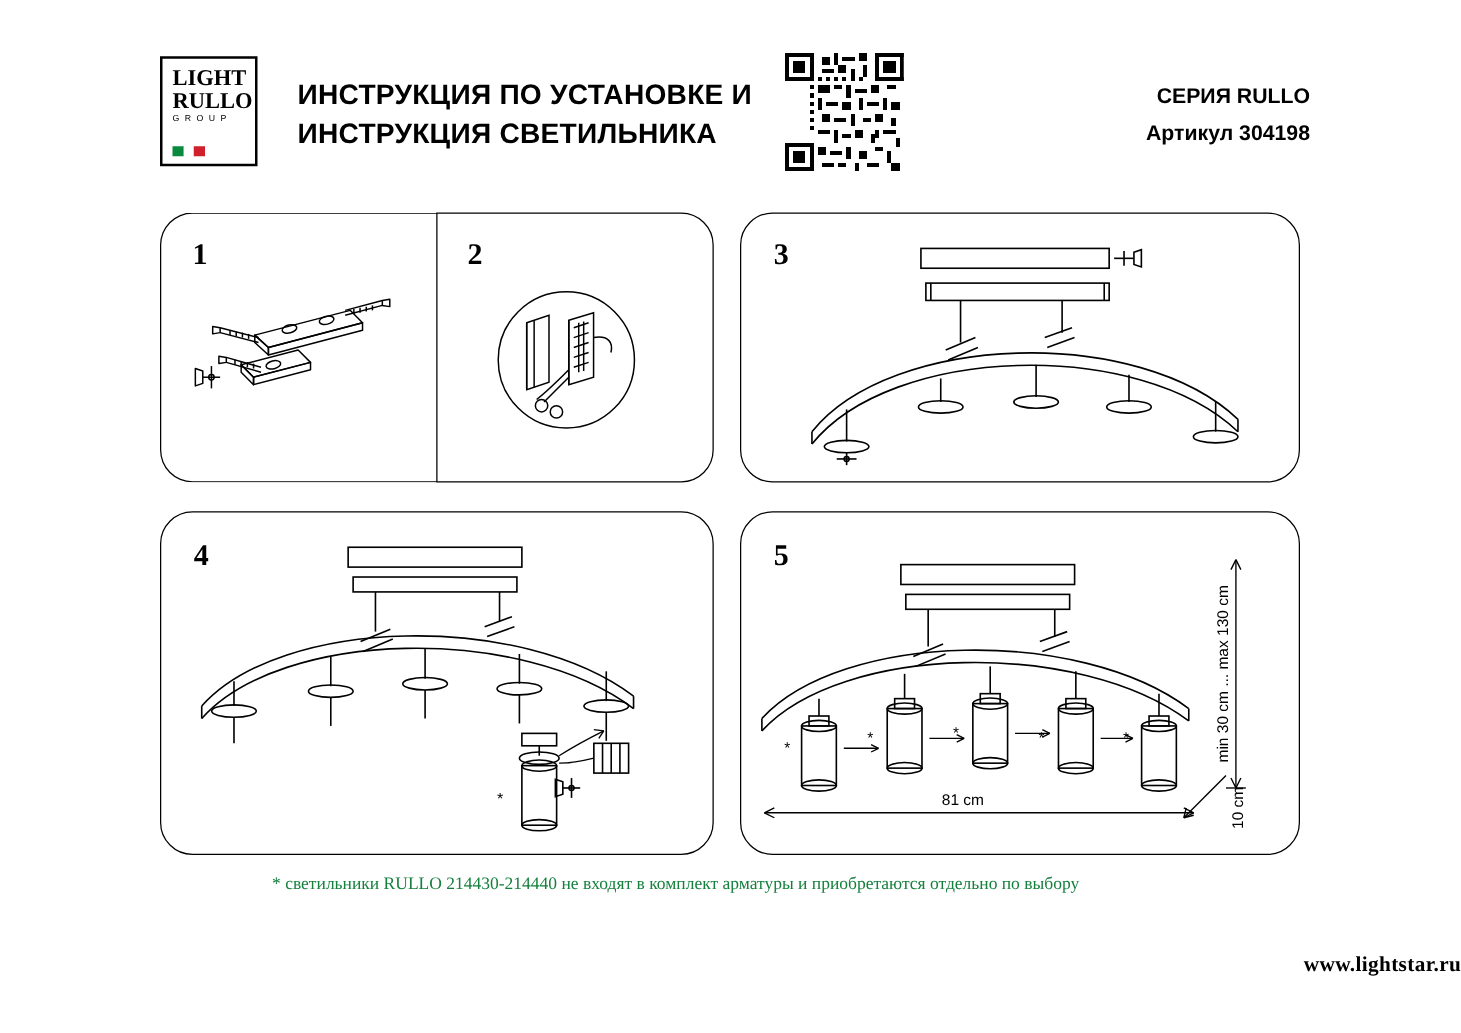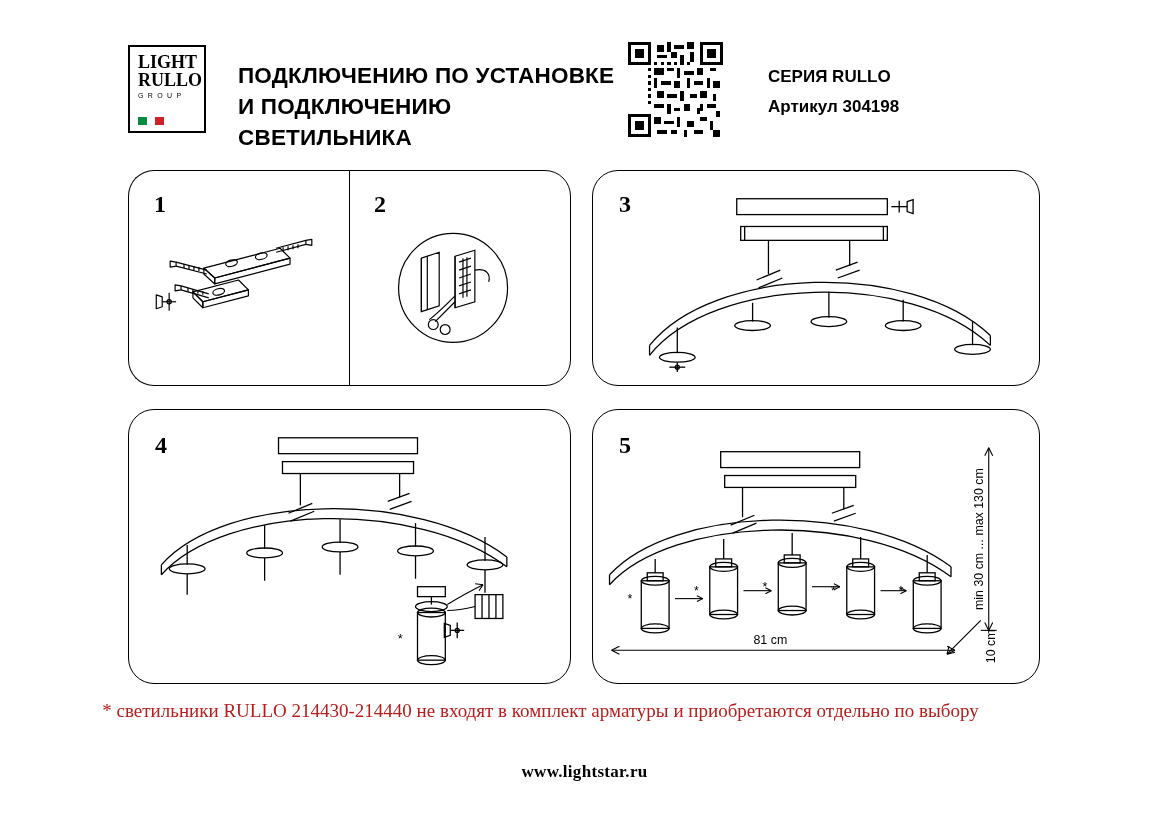--- a/index.html
+++ b/index.html
@@ -159,7 +159,7 @@
       </div>
     </div>
 
-    <div class="title">ПОДКЛЮЧЕНИЮ ПО УСТАНОВКЕ И ПОДКЛЮЧЕНИЮ СВЕТИЛЬНИКА</div>
+    <div class="title">ИНСТРУКЦИЯ ПО УСТАНОВКЕ И ИНСТРУКЦИЯ СВЕТИЛЬНИКА</div>
 
     <div class="qr">
       <svg width="95" height="95" viewBox="0 0 29 29" shape-rendering="crispEdges">

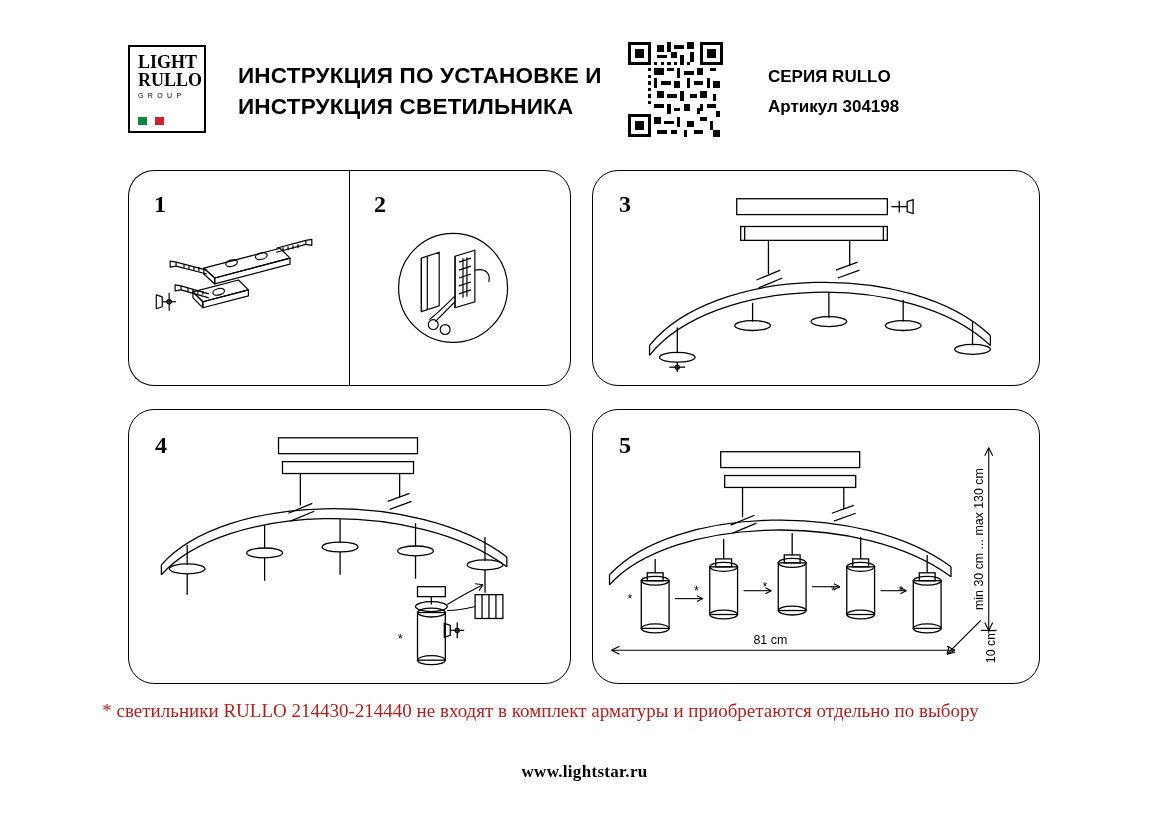--- a/index.html
+++ b/index.html
@@ -81,7 +81,7 @@
     position: absolute;
     left: 640px; top: 22px;
     width: 280px;
-    text-align: left;
+    text-align: right;
     font-size: 17px;
     font-weight: bold;
     line-height: 30px;

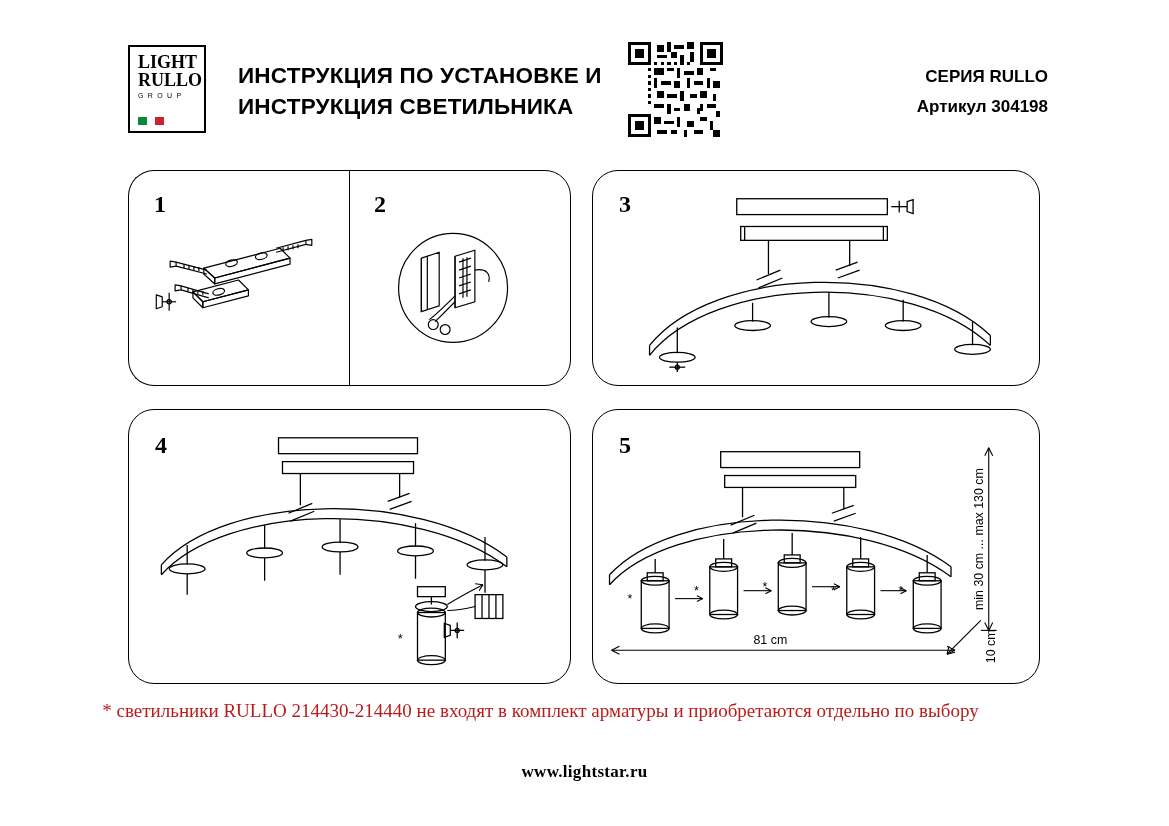--- a/index.html
+++ b/index.html
@@ -126,9 +126,9 @@
     left: 0; top: 700px;
     width: 1081px;
     text-align: center;
-    font-size: 19px;
+    font-size: 14px;
     font-family: "Liberation Serif", serif;
-    color: #b91c1c;
+    color: #15803d;
   }
   .website {
     position: absolute;

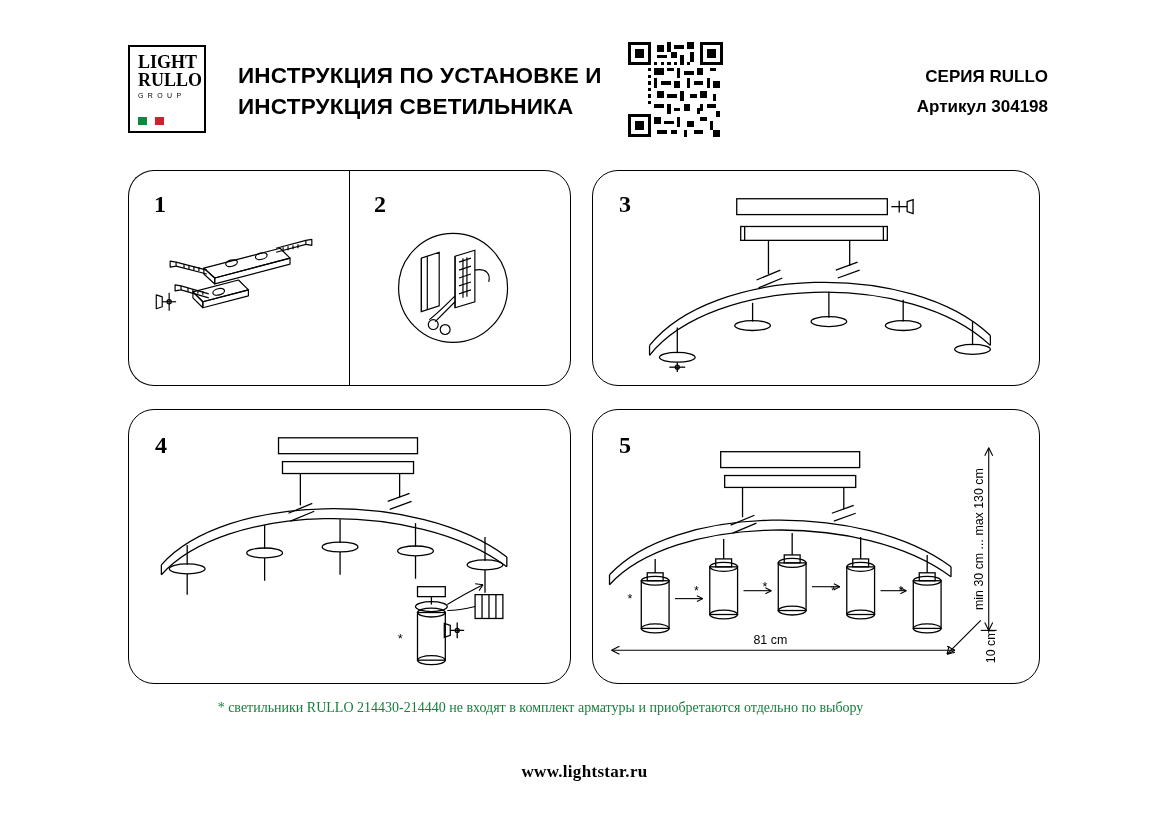--- a/index.html
+++ b/index.html
@@ -134,7 +134,7 @@
     position: absolute;
     left: 0; top: 762px;
     width: 1169px;
-    text-align: center;
+    text-align: right;
     font-size: 17px;
     font-weight: bold;
     font-family: "Liberation Serif", serif;

